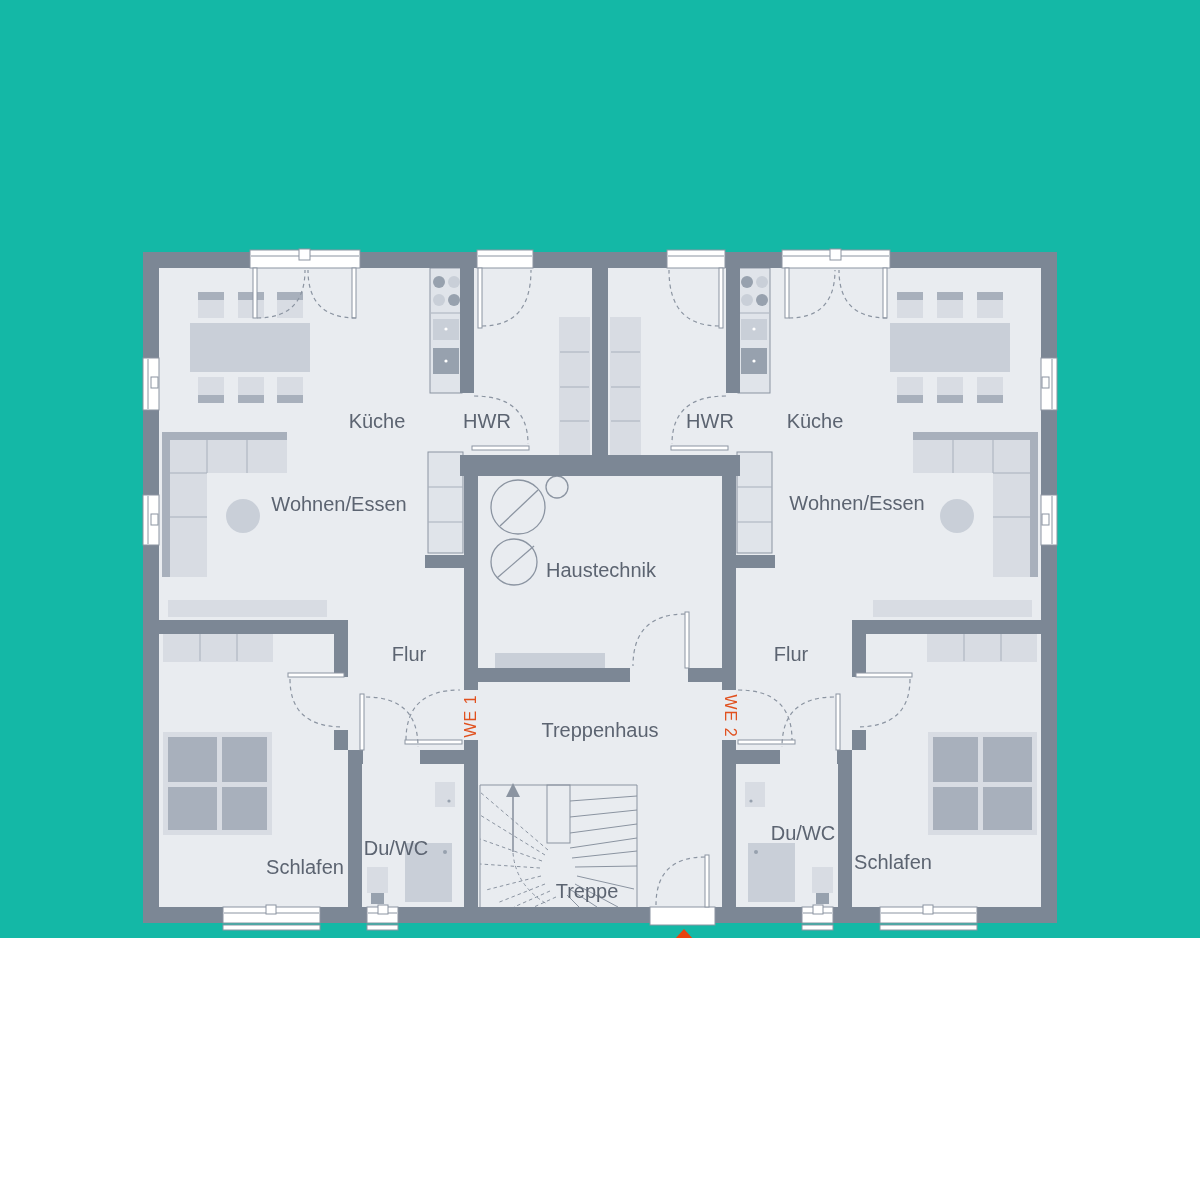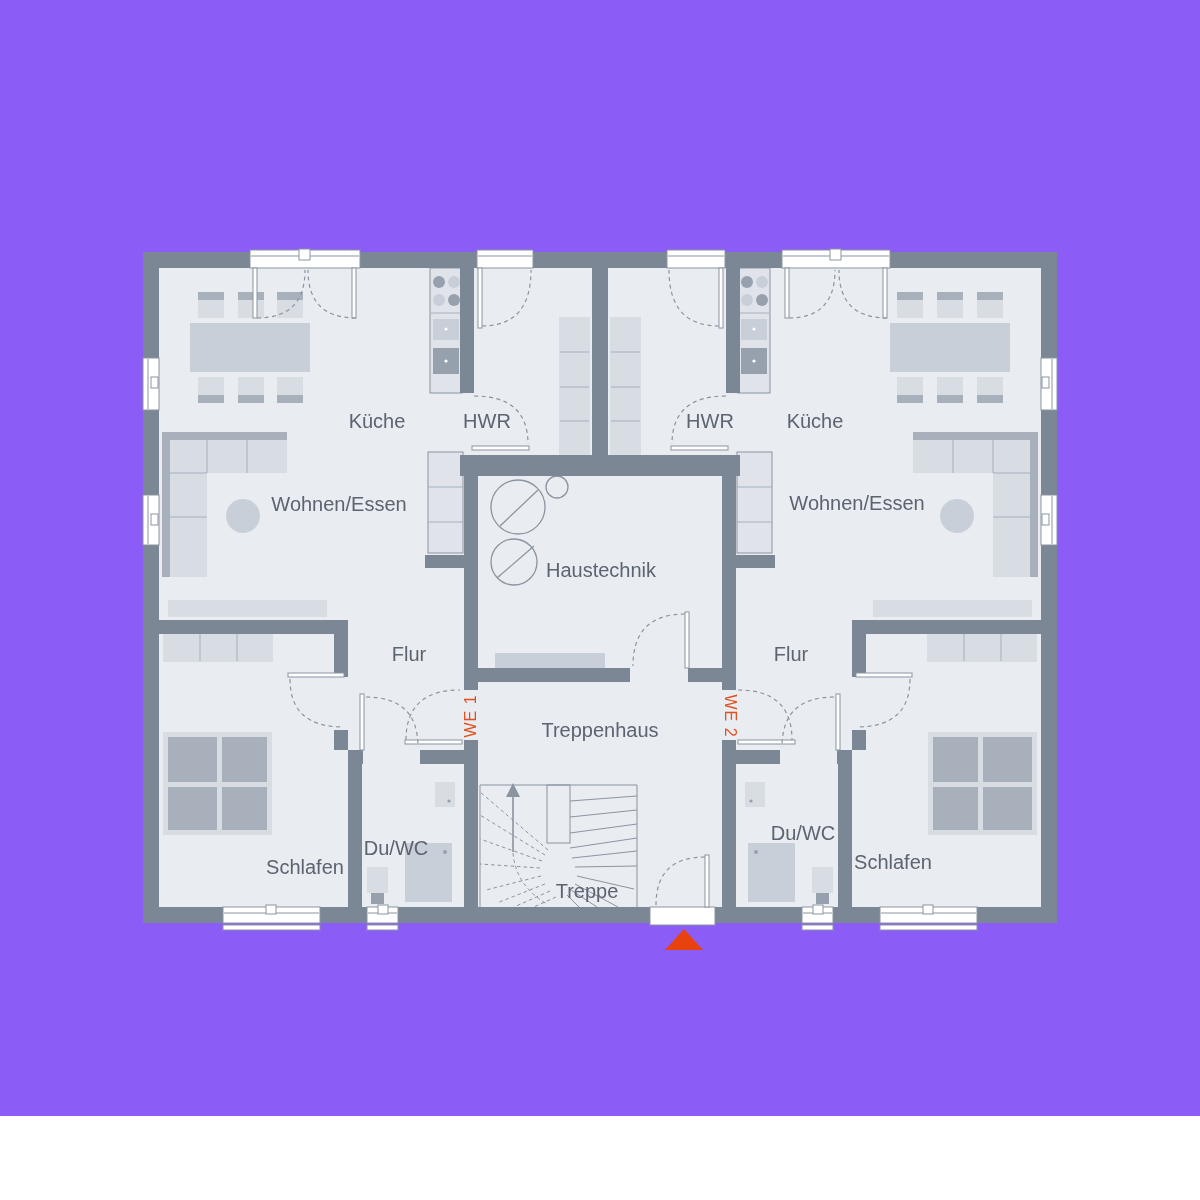--- a/index.html
+++ b/index.html
@@ -3,7 +3,7 @@
 <meta charset="utf-8">
 <style>
   html,body{margin:0;padding:0;background:#fff;}
-  .page{position:relative;width:1200px;height:1116px;background:#8b5cf6;overflow:hidden;
+  .page{position:relative;width:1200px;height:938px;background:#14b8a6;overflow:hidden;
         font-family:"Liberation Sans",sans-serif;}
   svg{display:block;}
   .wall{fill:var(--wall,#7c8795);}

